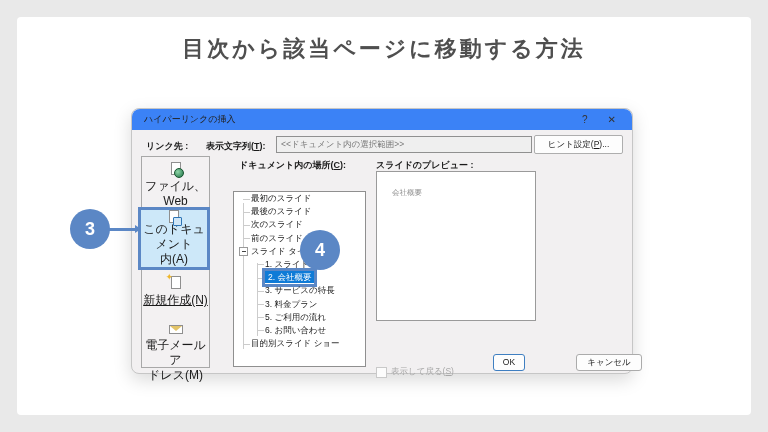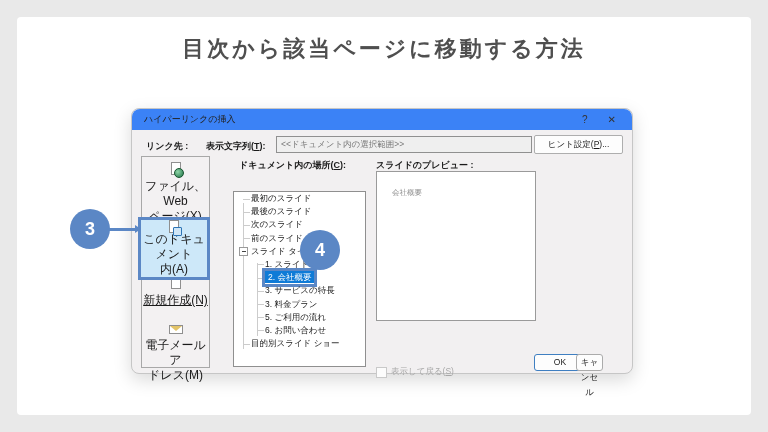--- a/index.html
+++ b/index.html
@@ -28,7 +28,7 @@
   .sidebar{position:absolute;left:9px;top:47px;width:67px;height:210px;border:1px solid #a8a8a8;background:#f3f1f2;}
   .sb-item{position:absolute;left:0;width:100%;text-align:center;font-size:12px;line-height:1.25;color:#1a1a1a;}
   .sb-i0{top:5px;} .sb-i2{top:119px;text-decoration:underline;} .sb-i3{top:164px;}
-  .sb-item.selected{top:60px;height:63px;left:-4px;width:72px;box-sizing:border-box;
+  .sb-item.selected{top:50px;height:63px;left:-4px;width:72px;box-sizing:border-box;
     border:3px solid #5b87c5;background:#cde8f9;display:flex;flex-direction:column;
     align-items:center;justify-content:center;z-index:2;}
   .sb-line{display:block;}

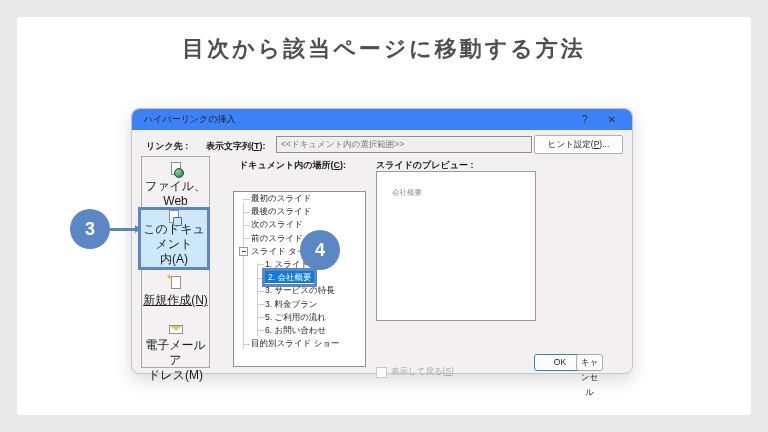--- a/index.html
+++ b/index.html
@@ -75,7 +75,7 @@
   
   .btn{position:absolute;top:245px;height:17px;box-sizing:border-box;background:#fdfdfd;
     border-radius:3px;text-align:center;line-height:15px;font-size:8.5px;color:#1a1a1a;}
-  .btn.ok{left:402px;width:52px;border:1px solid #3f7fc1;}
+  .btn.ok{left:361px;width:32px;border:1px solid #3f7fc1;}
   .btn.cancel{left:444px;width:27px;border:1px solid #ababab;}
   
   .step-circle{position:absolute;width:40px;height:40px;border-radius:50%;background:#5b87c5;

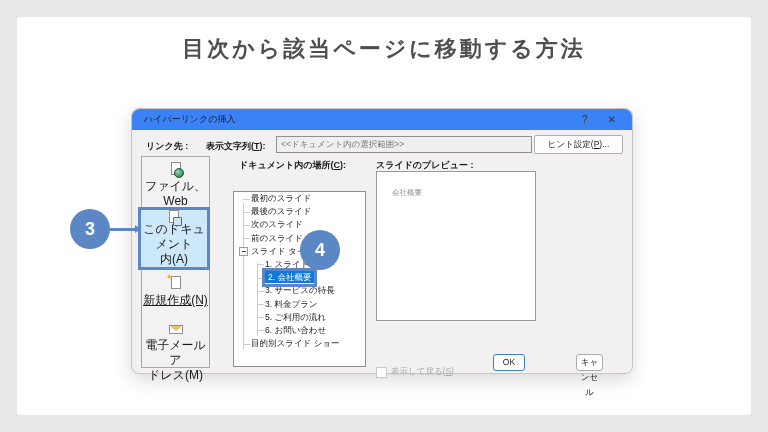--- a/index.html
+++ b/index.html
@@ -76,7 +76,7 @@
   .btn{position:absolute;top:245px;height:17px;box-sizing:border-box;background:#fdfdfd;
     border-radius:3px;text-align:center;line-height:15px;font-size:8.5px;color:#1a1a1a;}
   .btn.ok{left:361px;width:32px;border:1px solid #3f7fc1;}
-  .btn.cancel{left:444px;width:27px;border:1px solid #ababab;}
+  .btn.cancel{left:444px;width:66px;border:1px solid #ababab;}
   
   .step-circle{position:absolute;width:40px;height:40px;border-radius:50%;background:#5b87c5;
     color:#fff;font-size:18px;font-weight:700;display:flex;align-items:center;justify-content:center;z-index:6;}

